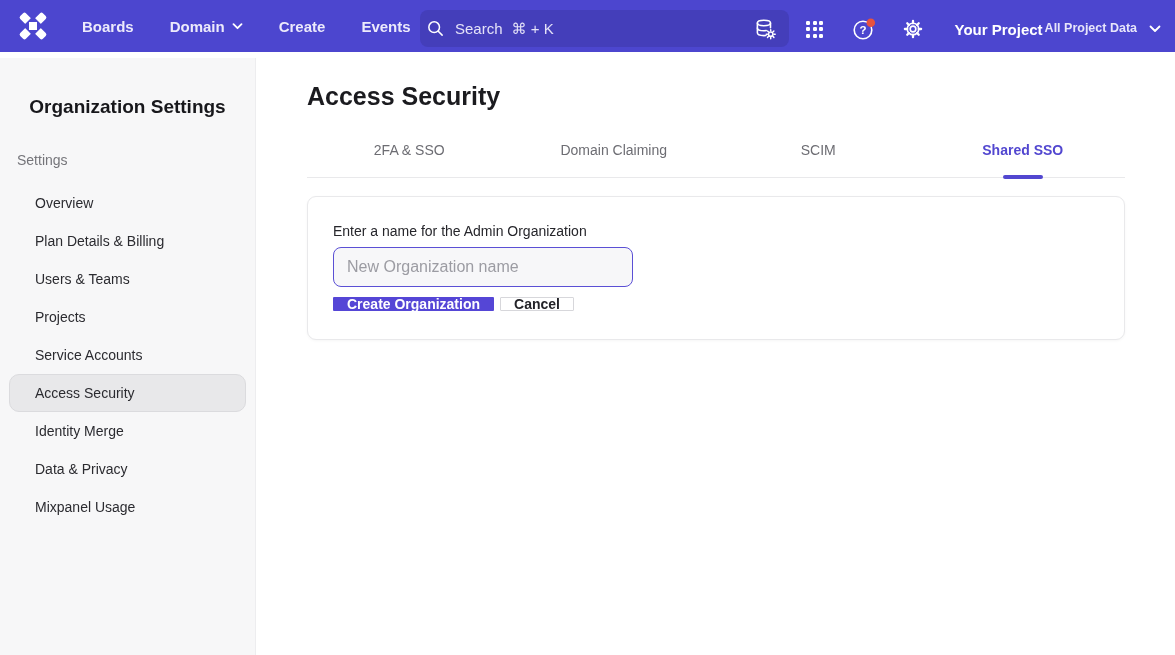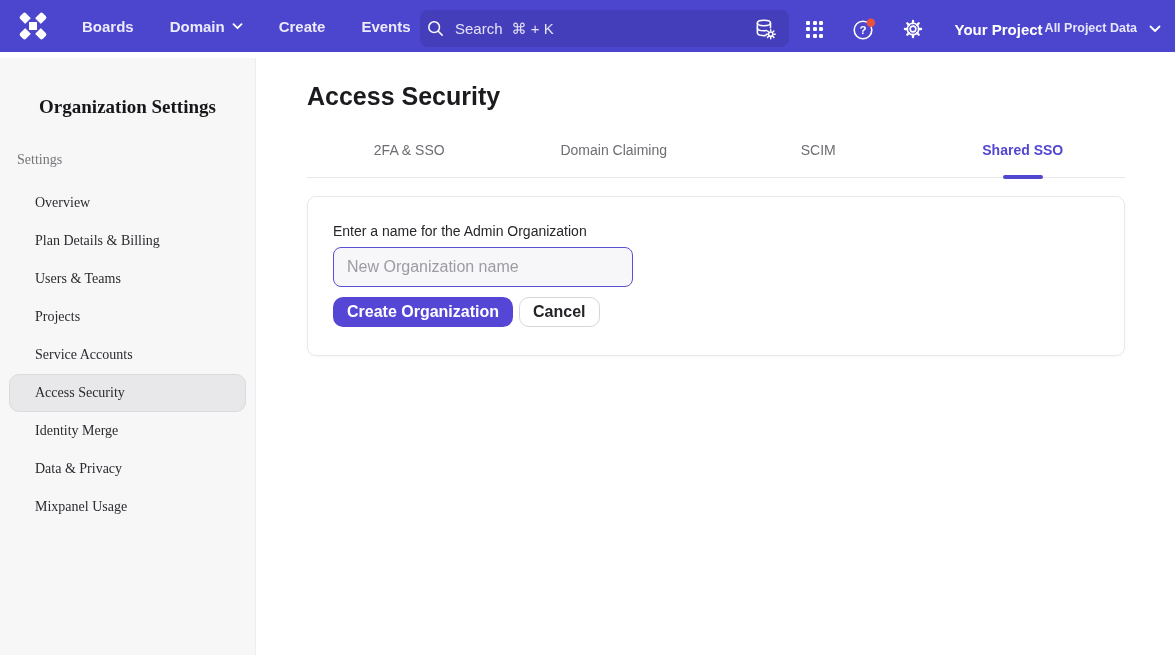--- a/index.html
+++ b/index.html
@@ -29,7 +29,7 @@
   .project-data { color:#e7e5fa; font-size:12.5px; font-weight:bold; }
 
   
-  .sidebar { position:absolute; top:58px; left:0; bottom:0; width:256px; background:#f7f7f8; border-right:1px solid #ededef;font-family:Liberation Serif, serif; }
+  .sidebar { position:absolute; top:58px; left:0; bottom:0; width:256px; background:#f7f7f8; border-right:1px solid #ededef; }
   .sidebar-title { margin-top:38px; text-align:center; font-size:19px; font-weight:bold; color:#17171b; }
   .sidebar-section { margin:34px 0 0 17px; font-size:14px; color:#75757a; }
   .sidebar-items { margin-top:16px; }

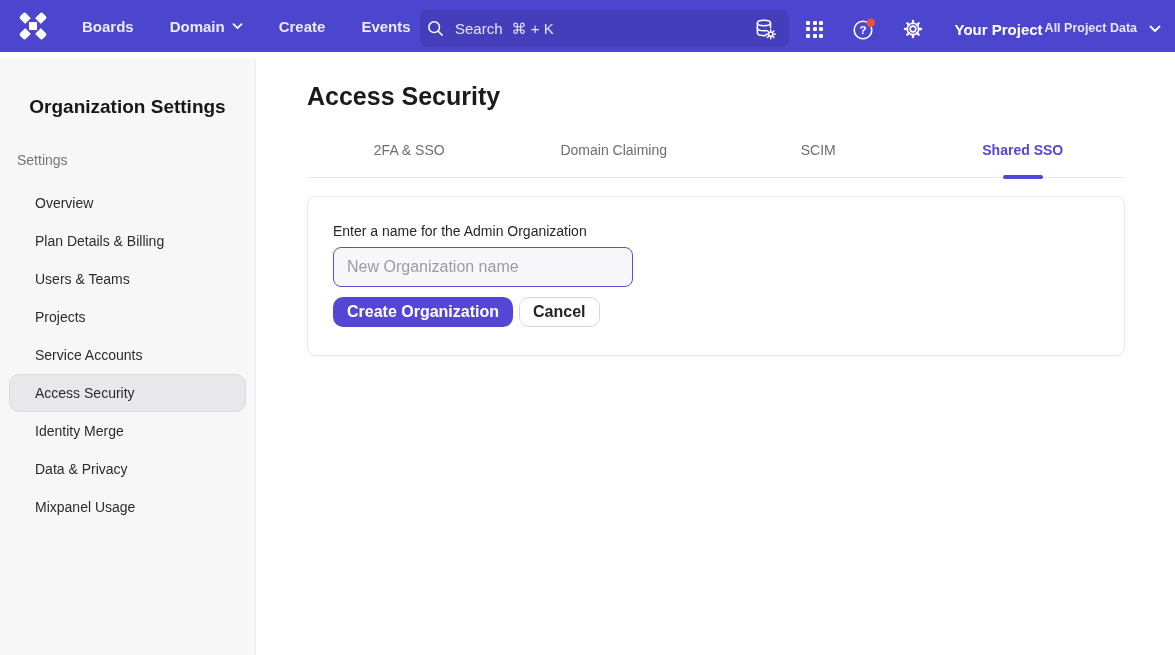--- a/index.html
+++ b/index.html
@@ -53,7 +53,7 @@
                 padding:0 13px; font-size:16px; color:#1b1b1f; font-family:"Liberation Sans", sans-serif; outline:none; display:block; }
   .text-input::placeholder { color:#9c9ca3; }
   .btn-row { margin-top:10px; display:flex; align-items:center; gap:6px; }
-  .btn { height:30px; border-radius:10px; font-size:16px; font-weight:bold; cursor:pointer;
+  .btn { height:14px; border-radius:1px; font-size:14px; font-weight:bold; cursor:pointer;
          font-family:"Liberation Sans", sans-serif; display:inline-flex; align-items:center; }
   .btn-primary { background:#5546d6; color:#fff; border:none; padding:0 14px; }
   .btn-secondary { background:#fff; color:#232328; border:1px solid #d7d7db; padding:0 13px; }

